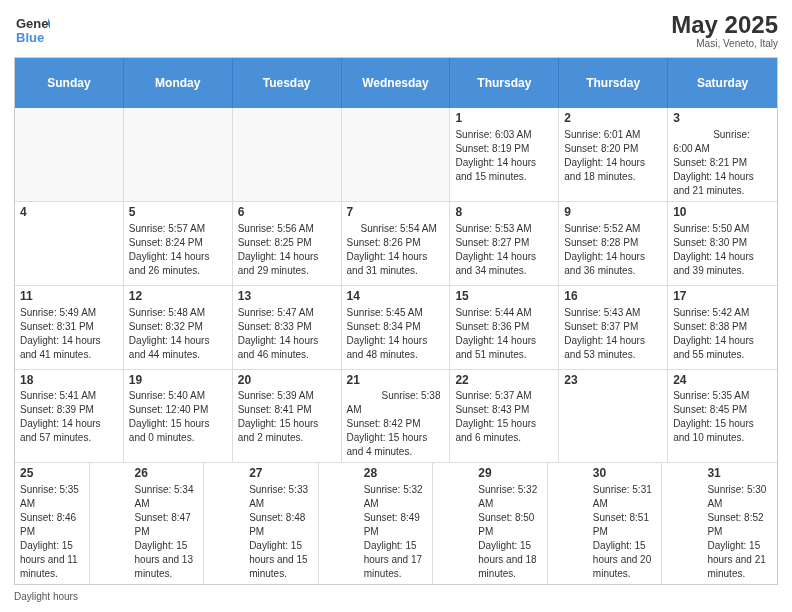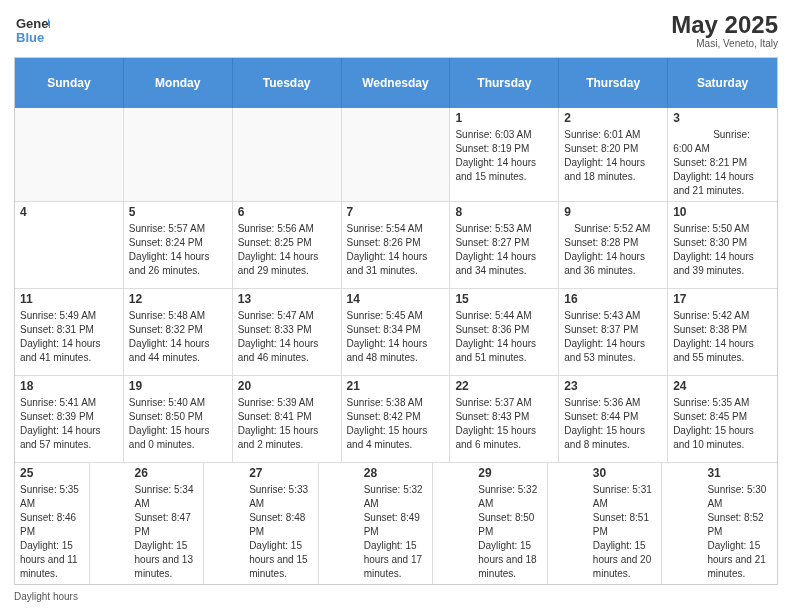--- a/index.html
+++ b/index.html
@@ -153,7 +153,7 @@
           <div class="cal-cell"><span class="day-number">6</span><span class="cell-info" style="white-space: pre-wrap;">Sunrise: 5:56 AM
 Sunset: 8:25 PM
 Daylight: 14 hours and 29 minutes.</span></div>
-          <div class="cal-cell"><span class="day-number">7</span><span class="cell-info" style="white-space: pre-wrap;">Sunrise: 5:54 AM
+          <div class="cal-cell"><span class="day-number">7</span><span class="cell-info" style="white-space: pre-wrap; margin-left: 14px;">Sunrise: 5:54 AM
 Sunset: 8:26 PM
 Daylight: 14 hours and 31 minutes.</span></div>
           <div class="cal-cell"><span class="day-number">8</span><span class="cell-info" style="white-space: pre-wrap;">Sunrise: 5:53 AM

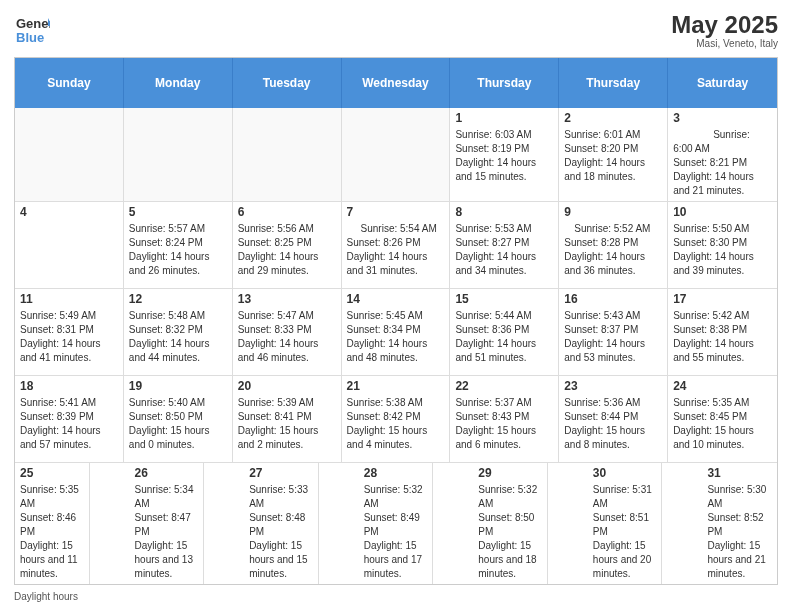--- a/index.html
+++ b/index.html
@@ -159,7 +159,7 @@
           <div class="cal-cell"><span class="day-number">8</span><span class="cell-info" style="white-space: pre-wrap;">Sunrise: 5:53 AM
 Sunset: 8:27 PM
 Daylight: 14 hours and 34 minutes.</span></div>
-          <div class="cal-cell"><span class="day-number">9</span><span class="cell-info" style="white-space: pre-wrap; margin-left: 10px;">Sunrise: 5:52 AM
+          <div class="cal-cell"><span class="day-number">9</span><span class="cell-info" style="white-space: pre-wrap;">Sunrise: 5:52 AM
 Sunset: 8:28 PM
 Daylight: 14 hours and 36 minutes.</span></div>
           <div class="cal-cell"><span class="day-number">10</span><span class="cell-info" style="white-space: pre-wrap;">Sunrise: 5:50 AM

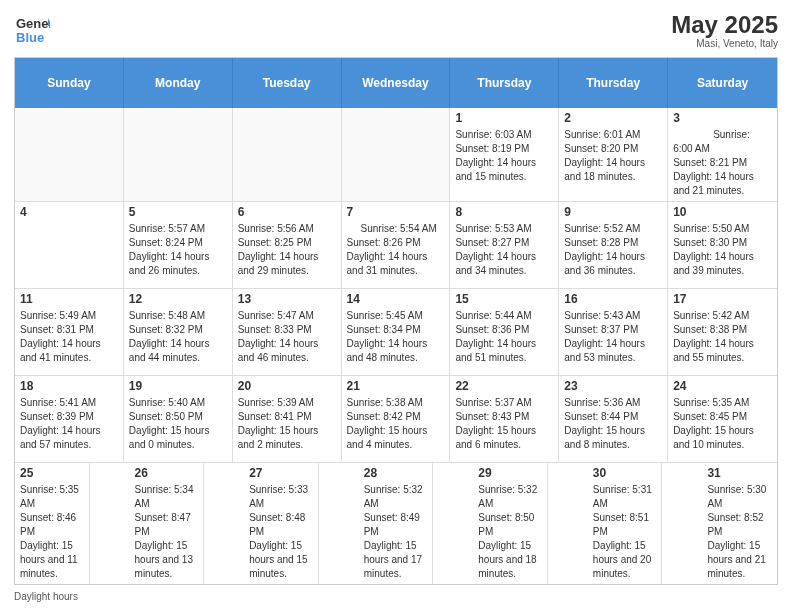--- a/index.html
+++ b/index.html
@@ -194,7 +194,7 @@
 Sunset: 8:39 PM
 Daylight: 14 hours and 57 minutes.</span></div>
           <div class="cal-cell"><span class="day-number">19</span><span class="cell-info" style="white-space: pre-wrap;">Sunrise: 5:40 AM
-Sunset: 8:50 PM
+Sunset: 12:40 PM
 Daylight: 15 hours and 0 minutes.</span></div>
           <div class="cal-cell"><span class="day-number">20</span><span class="cell-info" style="white-space: pre-wrap;">Sunrise: 5:39 AM
 Sunset: 8:41 PM

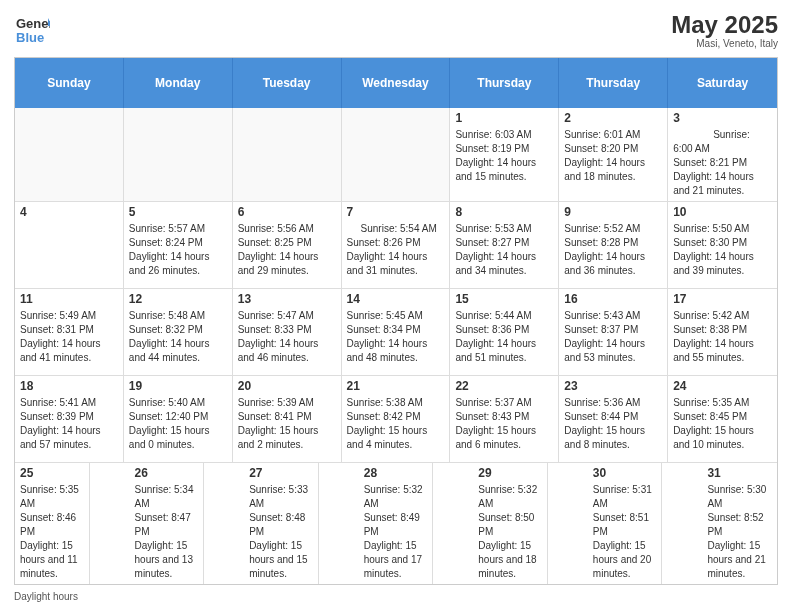--- a/index.html
+++ b/index.html
@@ -199,7 +199,7 @@
           <div class="cal-cell"><span class="day-number">20</span><span class="cell-info" style="white-space: pre-wrap;">Sunrise: 5:39 AM
 Sunset: 8:41 PM
 Daylight: 15 hours and 2 minutes.</span></div>
-          <div class="cal-cell"><span class="day-number">21</span><span class="cell-info" style="white-space: pre-wrap;">Sunrise: 5:38 AM
+          <div class="cal-cell"><span class="day-number">21</span><span class="cell-info" style="white-space: pre-wrap; margin-left: 35px;">Sunrise: 5:38 AM
 Sunset: 8:42 PM
 Daylight: 15 hours and 4 minutes.</span></div>
           <div class="cal-cell"><span class="day-number">22</span><span class="cell-info" style="white-space: pre-wrap;">Sunrise: 5:37 AM

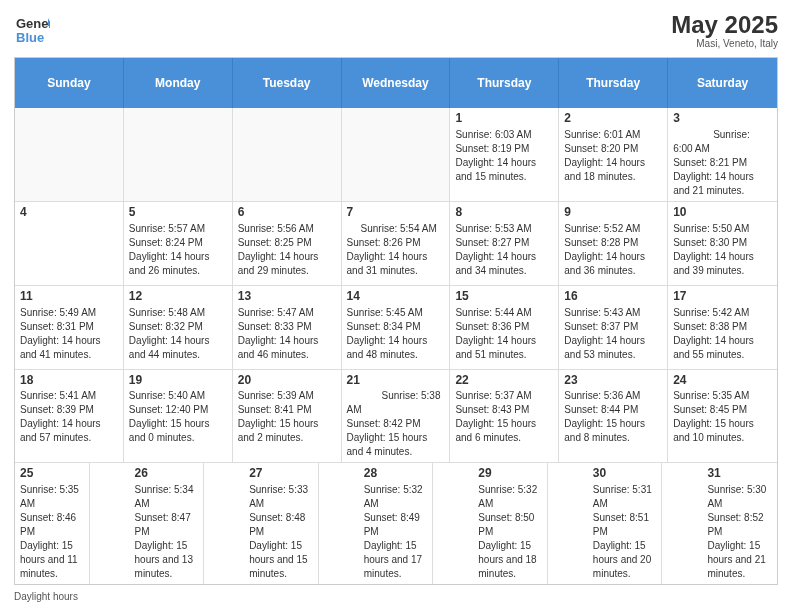--- a/index.html
+++ b/index.html
@@ -205,9 +205,7 @@
           <div class="cal-cell"><span class="day-number">22</span><span class="cell-info" style="white-space: pre-wrap;">Sunrise: 5:37 AM
 Sunset: 8:43 PM
 Daylight: 15 hours and 6 minutes.</span></div>
-          <div class="cal-cell"><span class="day-number">23</span><span class="cell-info" style="white-space: pre-wrap;">Sunrise: 5:36 AM
-Sunset: 8:44 PM
-Daylight: 15 hours and 8 minutes.</span></div>
+          <div class="cal-cell"><span class="day-number">23</span></div>
           <div class="cal-cell"><span class="day-number">24</span><span class="cell-info" style="white-space: pre-wrap;">Sunrise: 5:35 AM
 Sunset: 8:45 PM
 Daylight: 15 hours and 10 minutes.</span></div>

